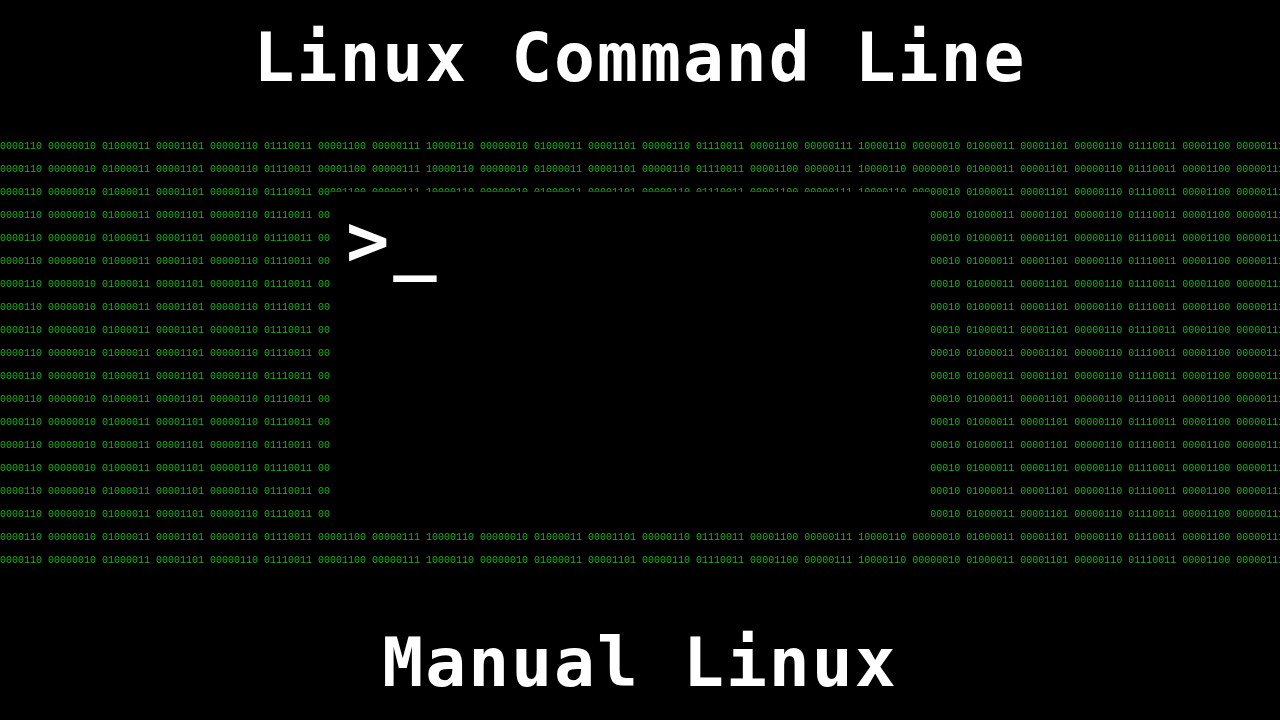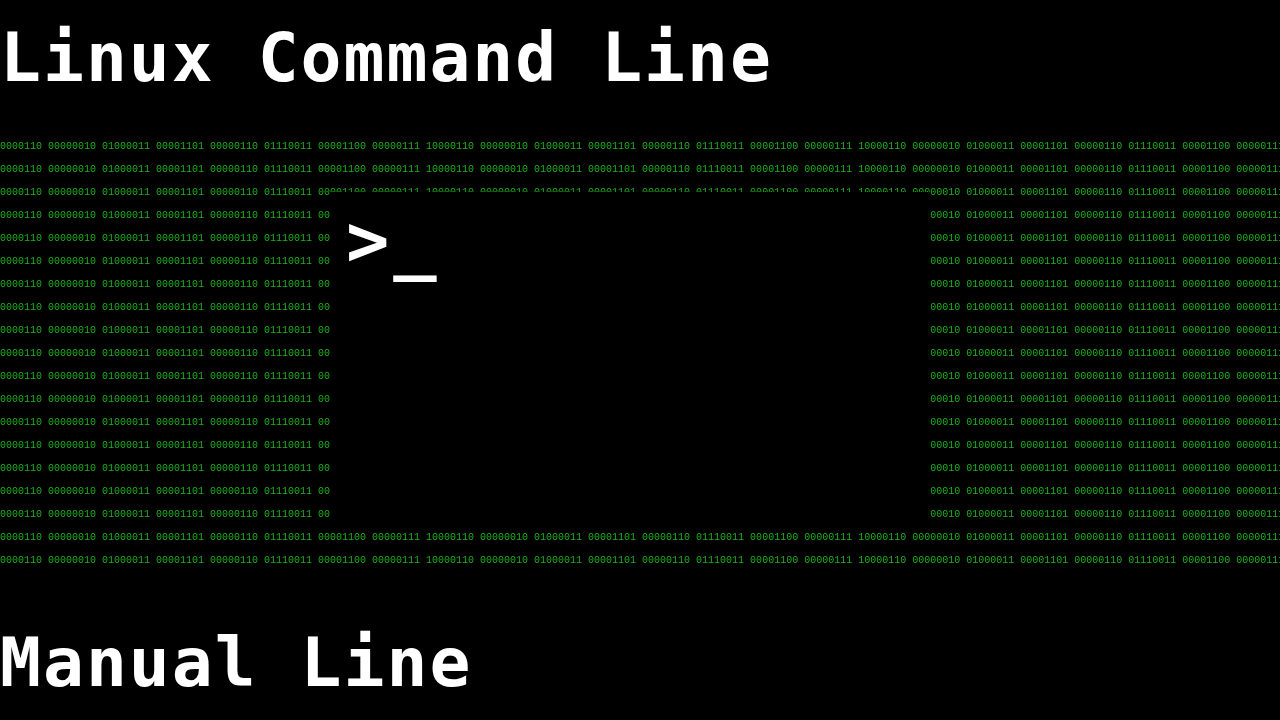--- a/index.html
+++ b/index.html
@@ -14,7 +14,7 @@
   .title-top, .title-bottom {
     position: absolute;
     left: 0; right: 0;
-    text-align: left;
+    text-align: center;
     color: #fff;
     font-size: 68px;
     font-weight: bold;

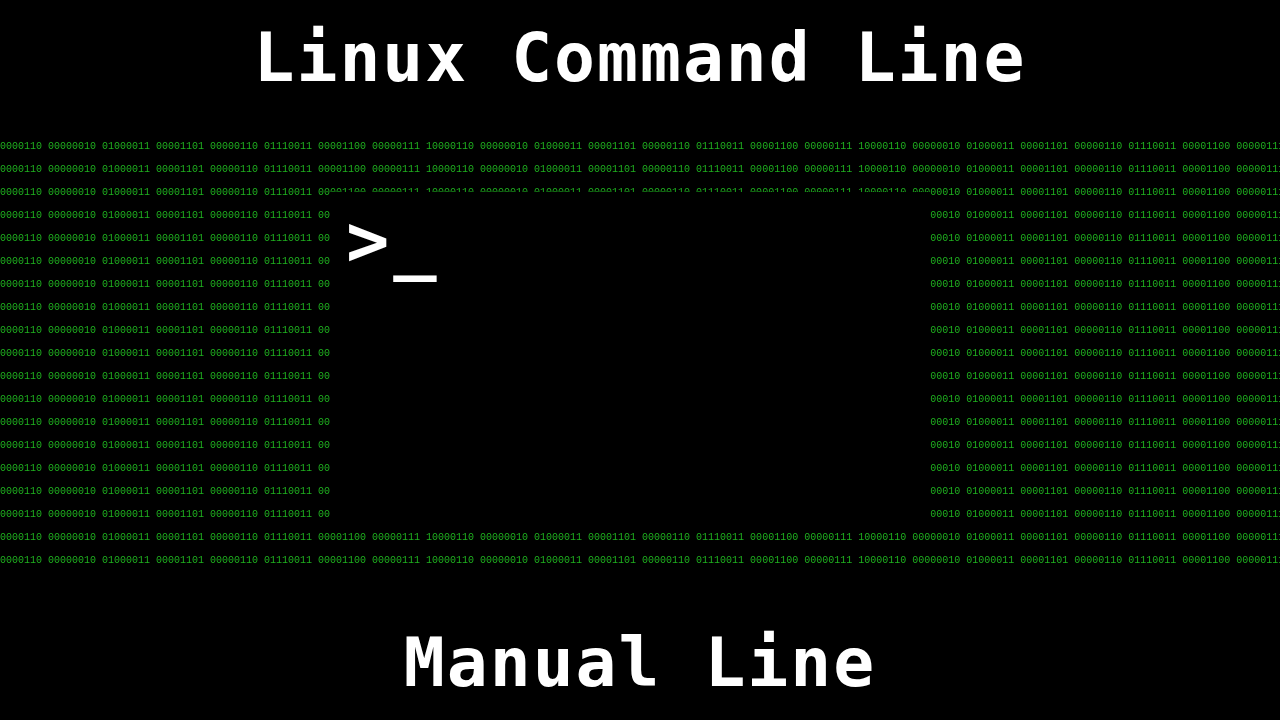--- a/index.html
+++ b/index.html
@@ -66,6 +66,6 @@
   <div class="prompt">&gt;_</div>
 </div>
 
-<div class="title-bottom">Manual Line</div>
+<div class="title-bottom">Manual Linux</div>
 
 </body></html>

